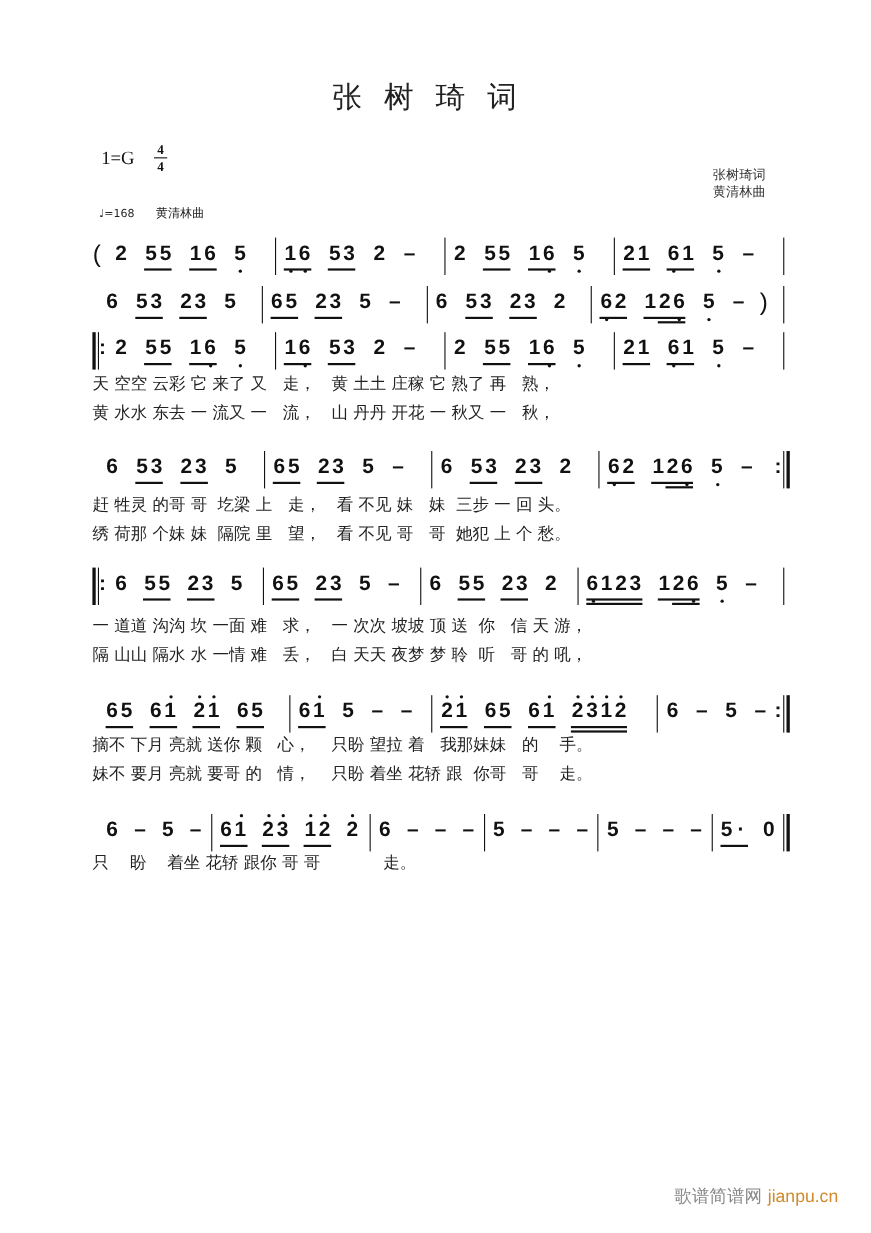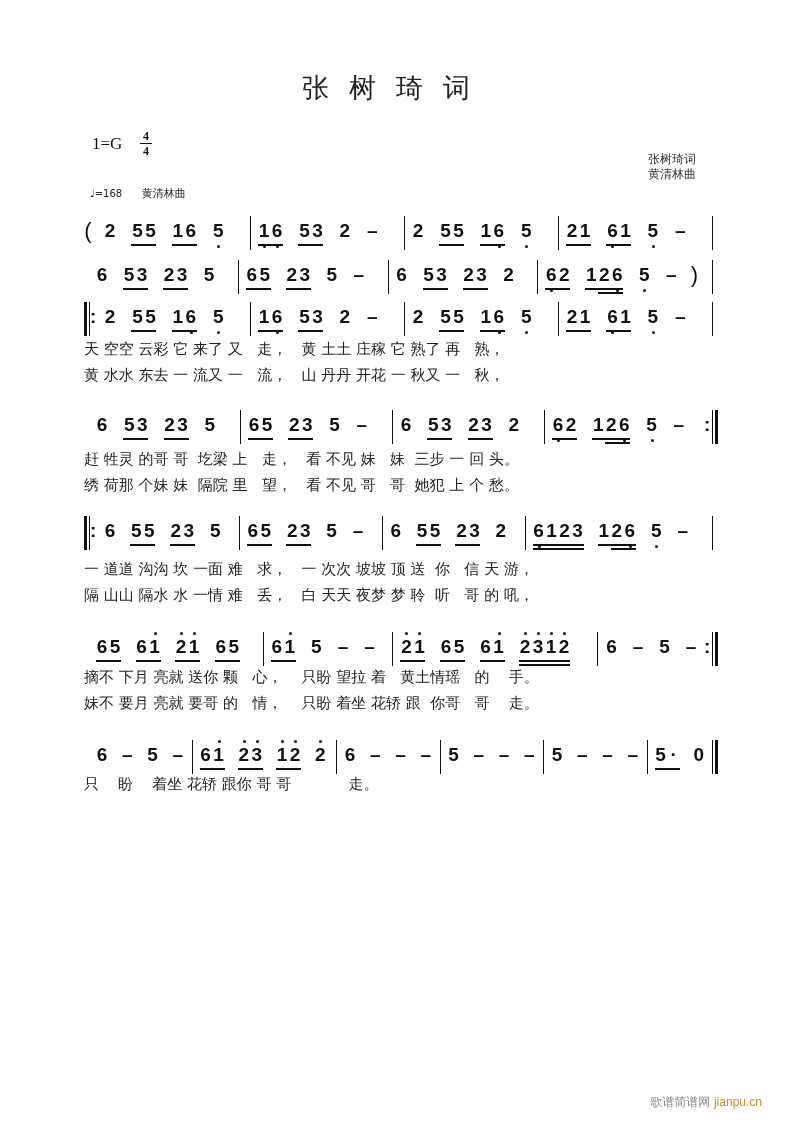--- a/index.html
+++ b/index.html
@@ -328,7 +328,7 @@
       <div class="barline" style="left: 513.449px;"></div>
       <div class="rep-end" style="left: 628px;"></div>
     </div>
-    <div class="lyric" style="top: 668px;">摘不 下月 亮就 送你 颗   心，    只盼 望拉 着   黄土情瑶   的    手。</div>
+    <div class="lyric" style="top: 668px;">摘不 下月 亮就 送你 颗   心，    只盼 望拉 着   我那妹妹   的    手。</div>
     <div class="lyric" style="top: 694px;">妹不 要月 亮就 要哥 的   情，    只盼 着坐 花轿 跟  你哥   哥    走。</div>
     <div class="line" style="top: 738px;">
       <div class="notes">

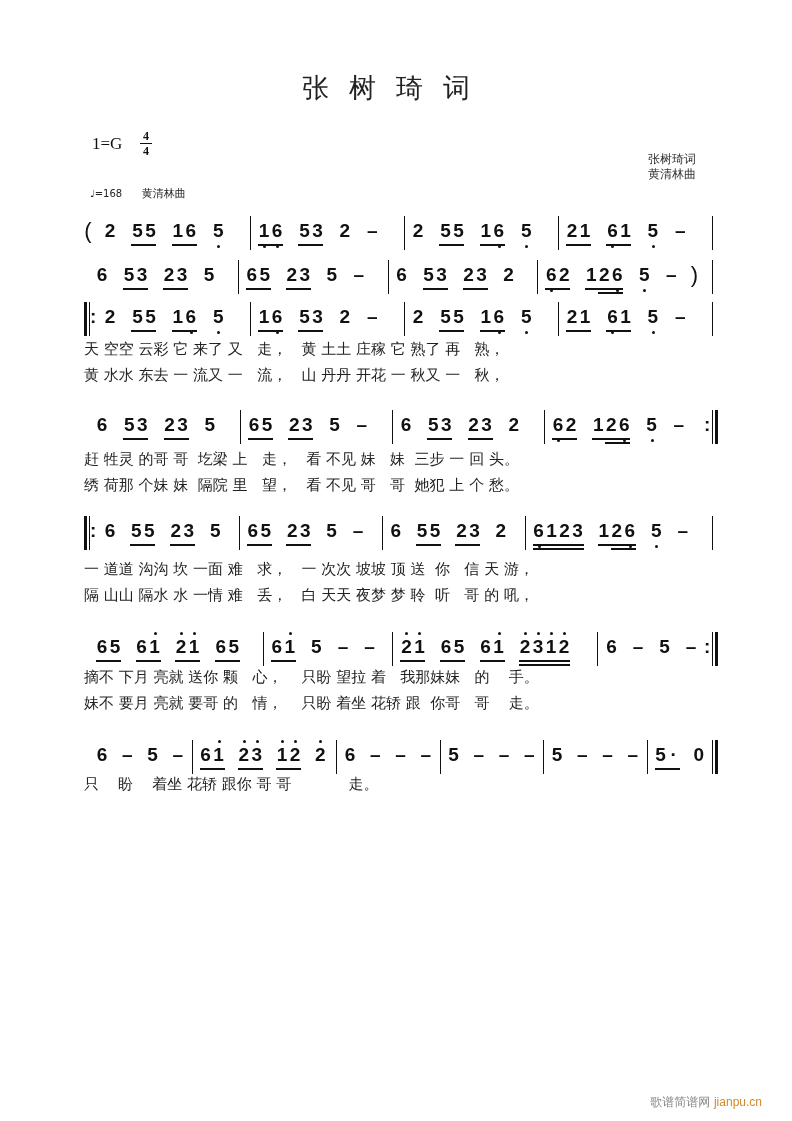--- a/index.html
+++ b/index.html
@@ -34,7 +34,7 @@
   .ul2 { position: absolute; height: 2px; background: #111; top: 28px; }
   .lyric { position: absolute; left: 84px; width: 640px; font-size: 15px; color: #222; white-space: pre; letter-spacing: 0px; }
 
-  .watermark { position: absolute; right: 30px; bottom: 10px; font-size: 12px; color: #888; }
+  .watermark { position: absolute; right: 30px; bottom: 22px; font-size: 16px; color: #888; }
   .watermark .site { color: #d08a2a; font-family: "Liberation Sans", sans-serif; }
 </style>
 </head>

